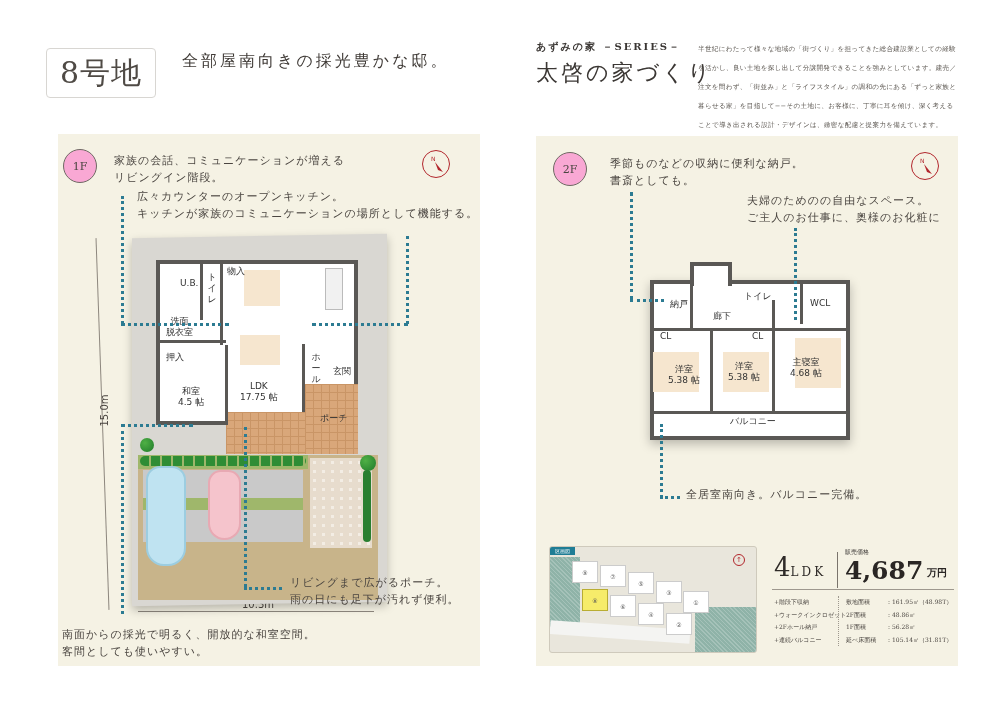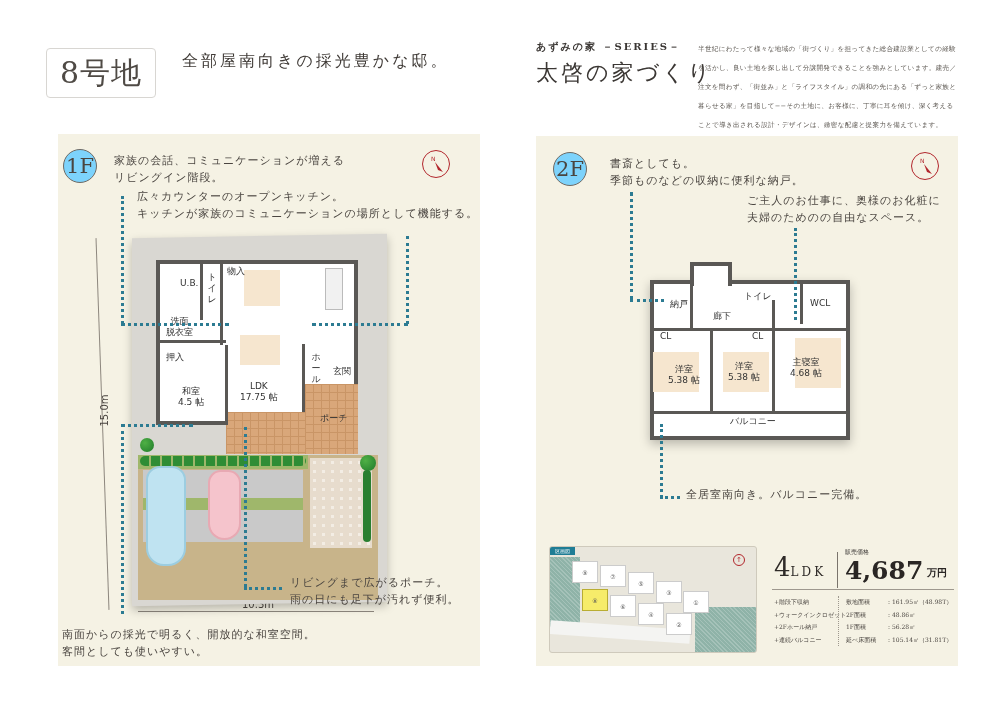--- a/index.html
+++ b/index.html
@@ -24,7 +24,7 @@
   .panel-2f { left: 536px; top: 136px; width: 422px; height: 530px; }
 
   .floor-badge { width: 34px; height: 34px; border: 1px solid #6f6a64; border-radius: 50%;
-    display: flex; align-items: center; justify-content: center; font-size: 21px; color: #4a4540; background: #7dd3fc; }
+    display: flex; align-items: center; justify-content: center; font-size: 11px; color: #4a4540; background: #f9a8d4; }
   .note { font-size: 11px; line-height: 17px; letter-spacing: 1px; color: #4a4540; white-space: nowrap; }
 
   .compass { width: 28px; height: 28px; border: 1.5px solid #b2262c; border-radius: 50%; }

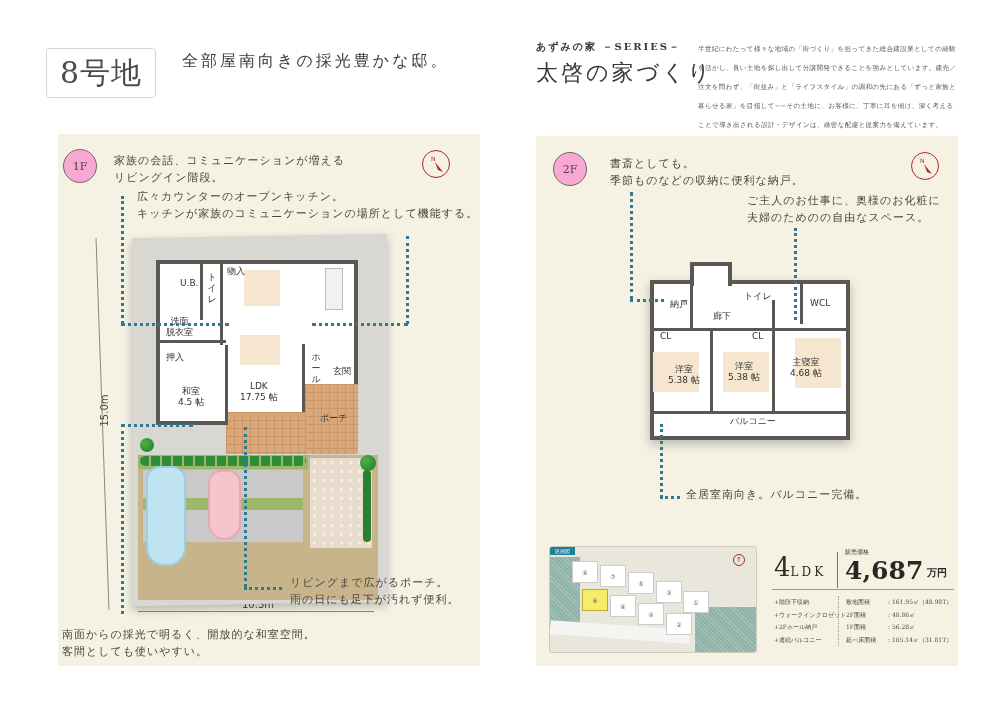--- a/index.html
+++ b/index.html
@@ -181,8 +181,8 @@
 
 <div class="abs floor-badge serif" style="left:553px;top:152px;">2F</div>
 <div class="abs note" style="left:610px;top:155px;">
+  <div>季節ものなどの収納に便利な納戸。</div>
   <div>書斎としても。</div>
-  <div>季節ものなどの収納に便利な納戸。</div>
 </div>
 <div class="abs note" style="left:747px;top:192px;">
   <div>ご主人のお仕事に、奥様のお化粧に</div>

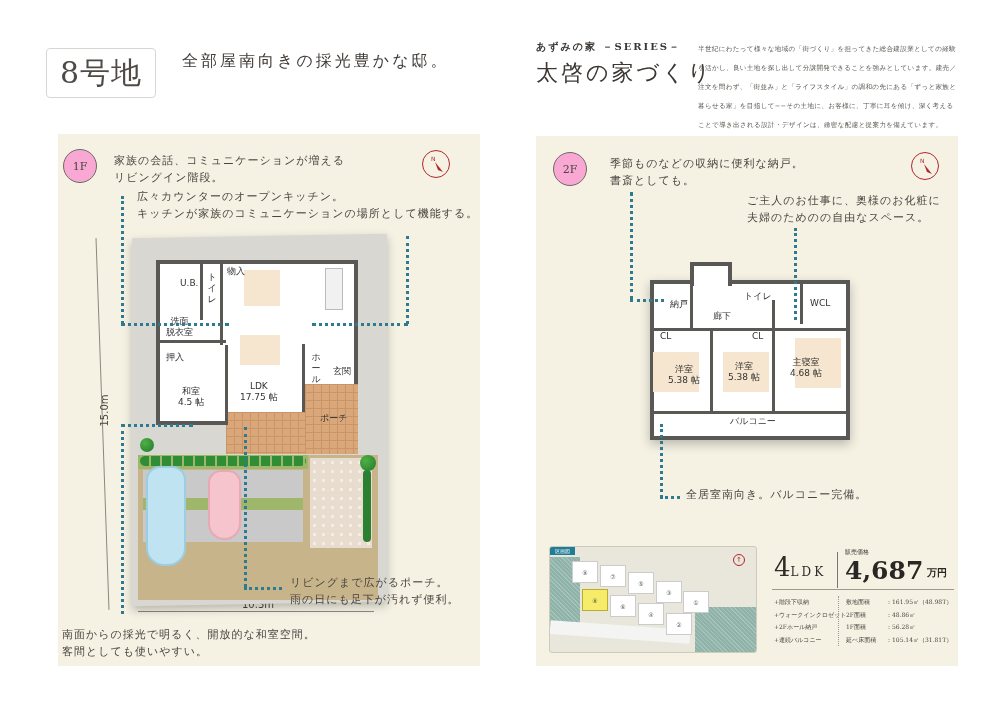--- a/index.html
+++ b/index.html
@@ -185,8 +185,8 @@
   <div>書斎としても。</div>
 </div>
 <div class="abs note" style="left:747px;top:192px;">
+  <div>夫婦のためのの自由なスペース。</div>
   <div>ご主人のお仕事に、奥様のお化粧に</div>
-  <div>夫婦のためのの自由なスペース。</div>
 </div>
 <div class="abs compass" style="left:911px;top:152px;">
   <svg width="26" height="26" viewBox="0 0 26 26">

